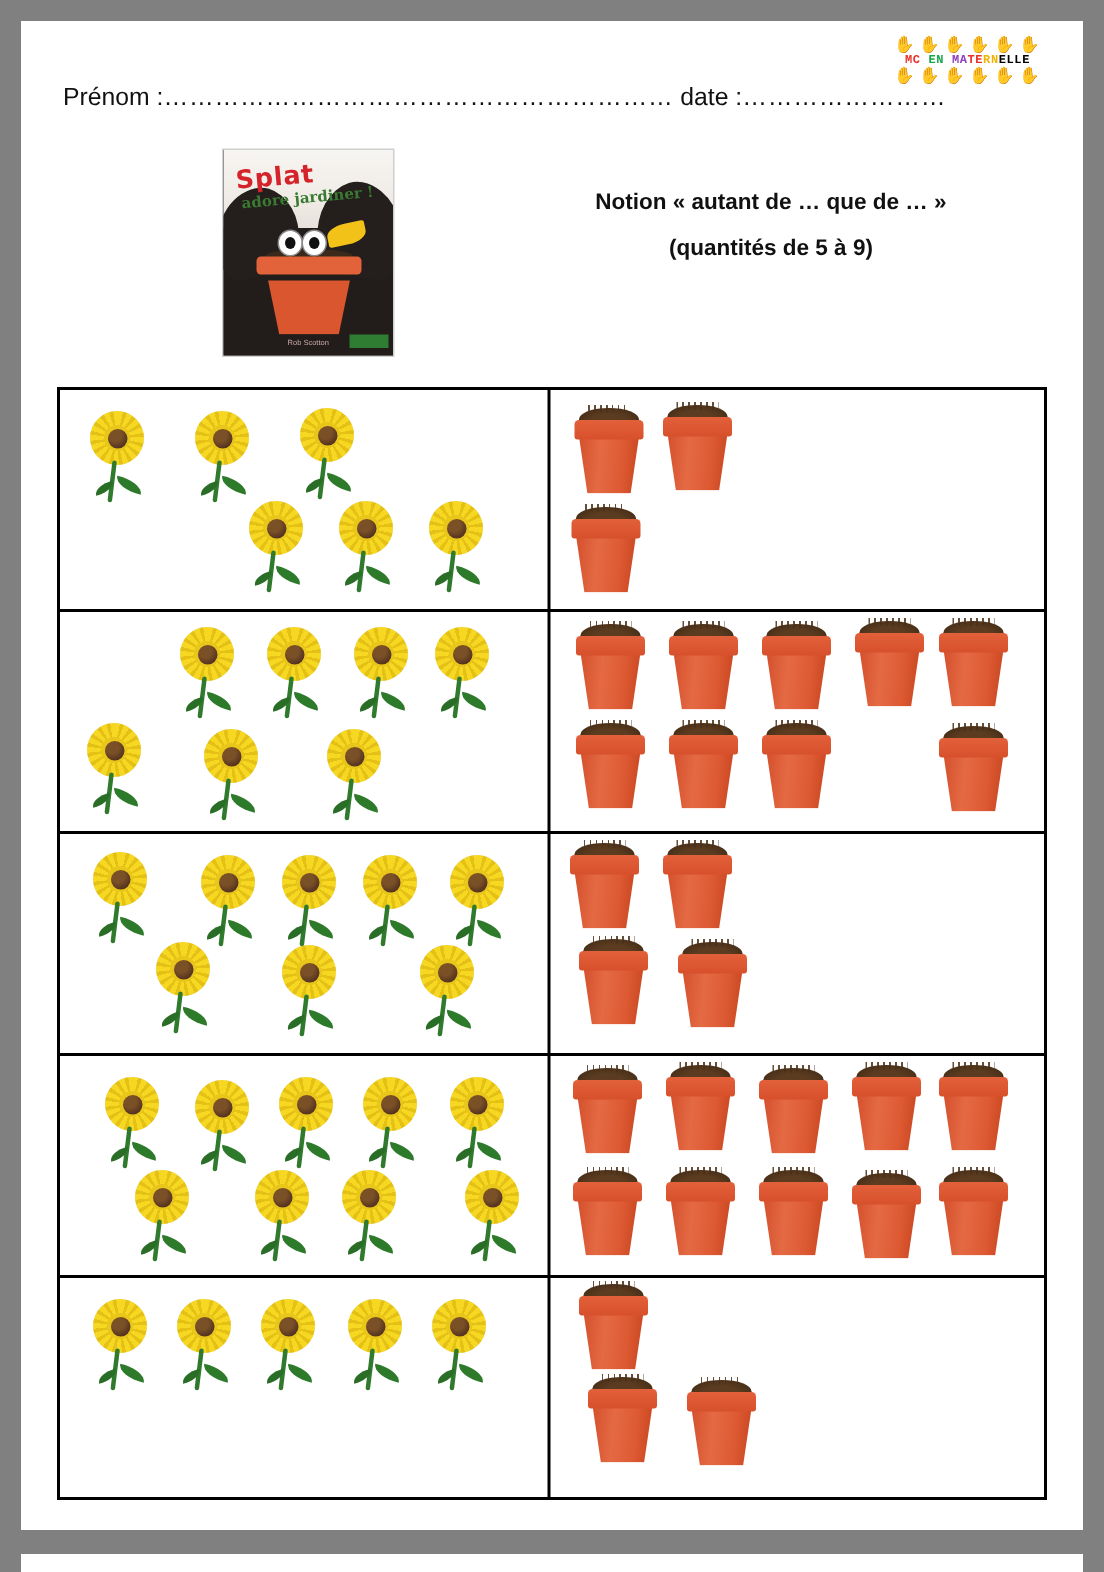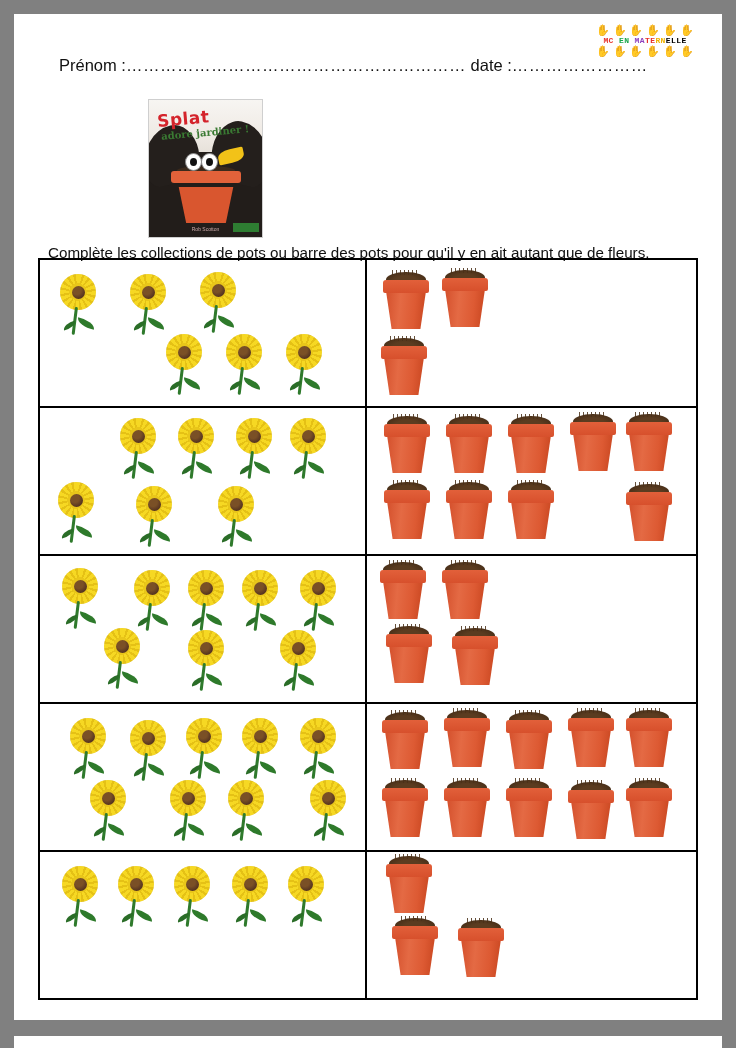--- a/index.html
+++ b/index.html
@@ -50,7 +50,7 @@
   .logo-text span:nth-child(7){color:#f0b400}
 
   .nameline {
-    position: absolute; left: 45px; top: 42px;
+    position: absolute; left: 28px; top: 42px;
     width: 640px;
     font-size: 16.5px; color: #111;
     white-space: nowrap;

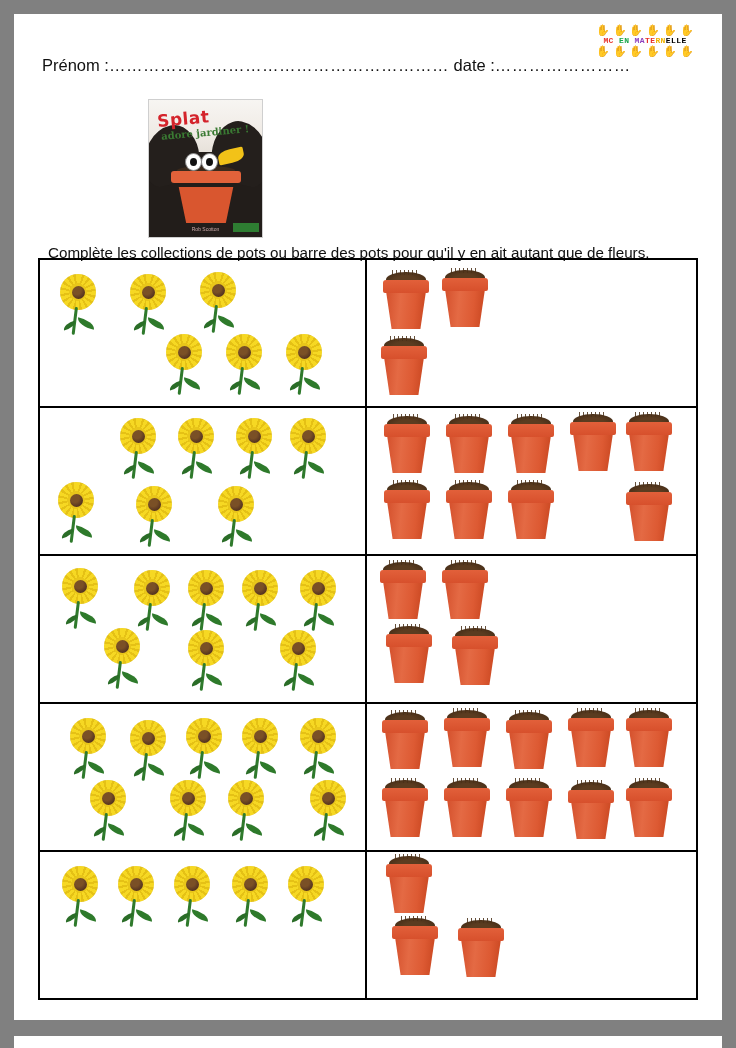--- a/index.html
+++ b/index.html
@@ -291,6 +291,7 @@
     </div>
 
     <div class="title-block" data-name="worksheet-title-block">
+      <div class="title-1" data-name="notion-title">Notion « autant de … que de … »</div>
     </div>
 
     <div class="instruction" data-name="instruction-text">Complète les collections de pots ou barre des pots pour qu'il y en ait autant que de fleurs.</div>

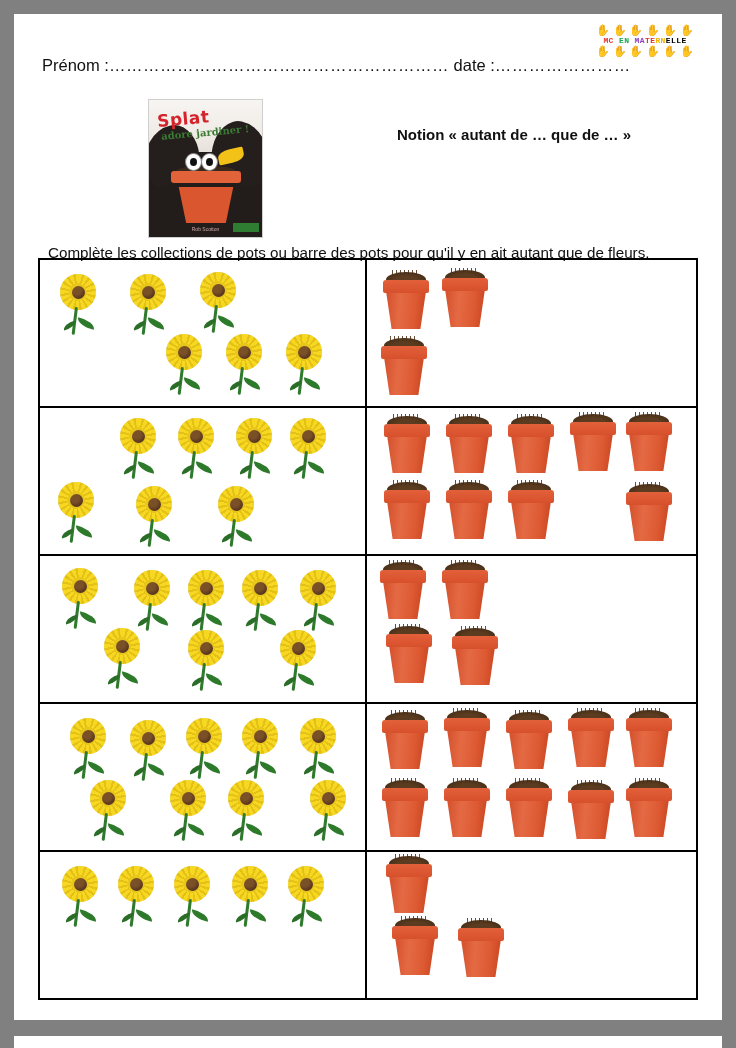--- a/index.html
+++ b/index.html
@@ -292,6 +292,7 @@
 
     <div class="title-block" data-name="worksheet-title-block">
       <div class="title-1" data-name="notion-title">Notion « autant de … que de … »</div>
+      <div class="title-2" data-name="quantities-subtitle">(quantités de 5 à 9)</div>
     </div>
 
     <div class="instruction" data-name="instruction-text">Complète les collections de pots ou barre des pots pour qu'il y en ait autant que de fleurs.</div>

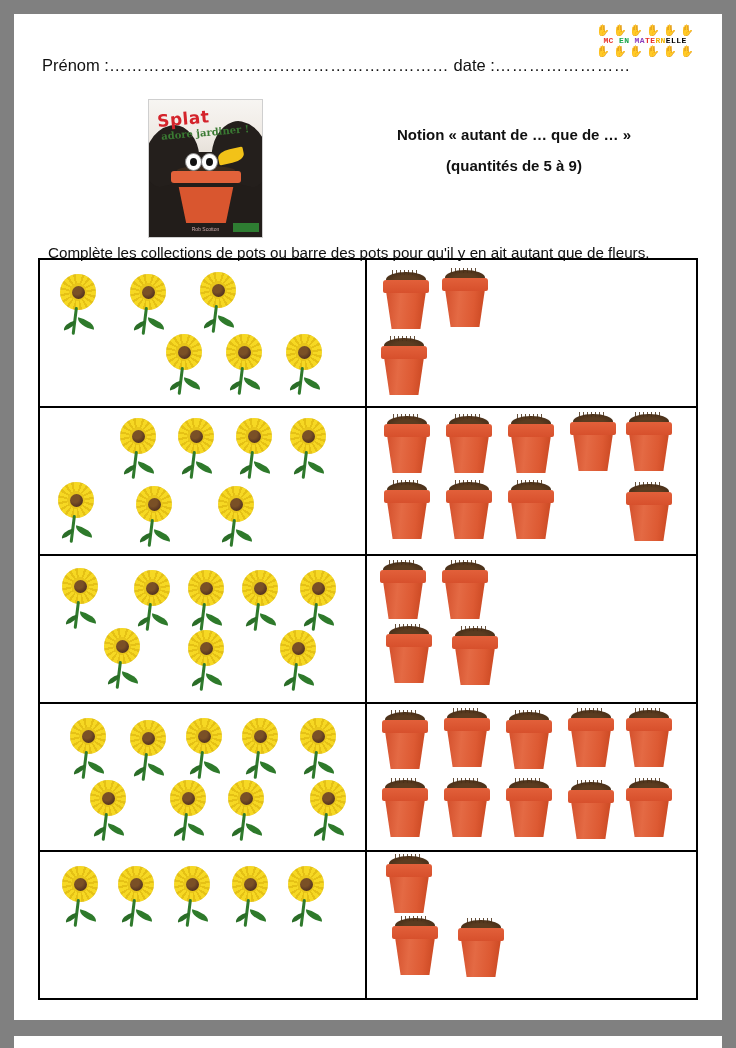--- a/index.html
+++ b/index.html
@@ -295,7 +295,6 @@
       <div class="title-2" data-name="quantities-subtitle">(quantités de 5 à 9)</div>
     </div>
 
-    <div class="instruction" data-name="instruction-text">Complète les collections de pots ou barre des pots pour qu'il y en ait autant que de fleurs.</div>
 
     <div class="grid" id="exercise-grid" data-name="exercise-grid">
         <div class="grow" data-name="exercise-row">

